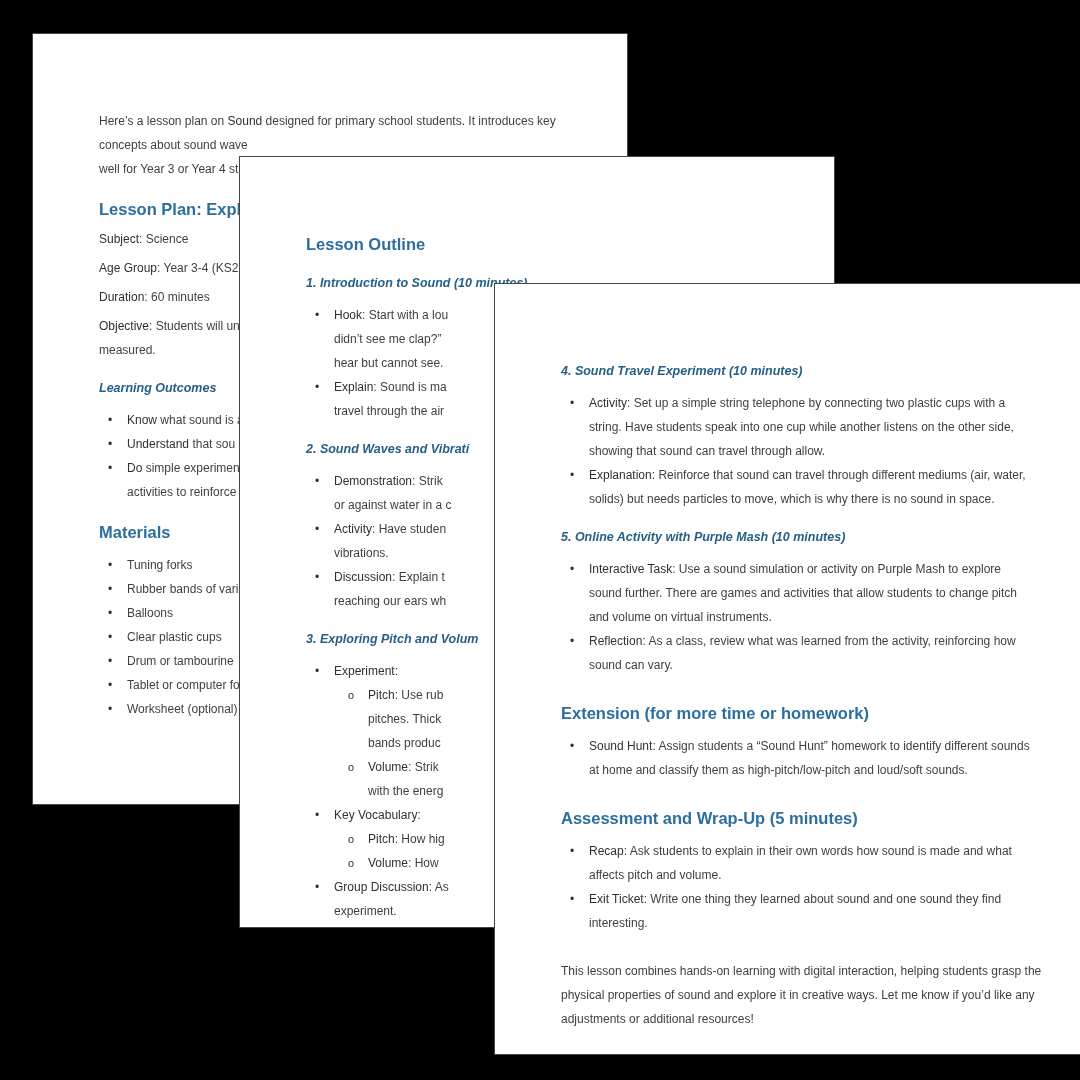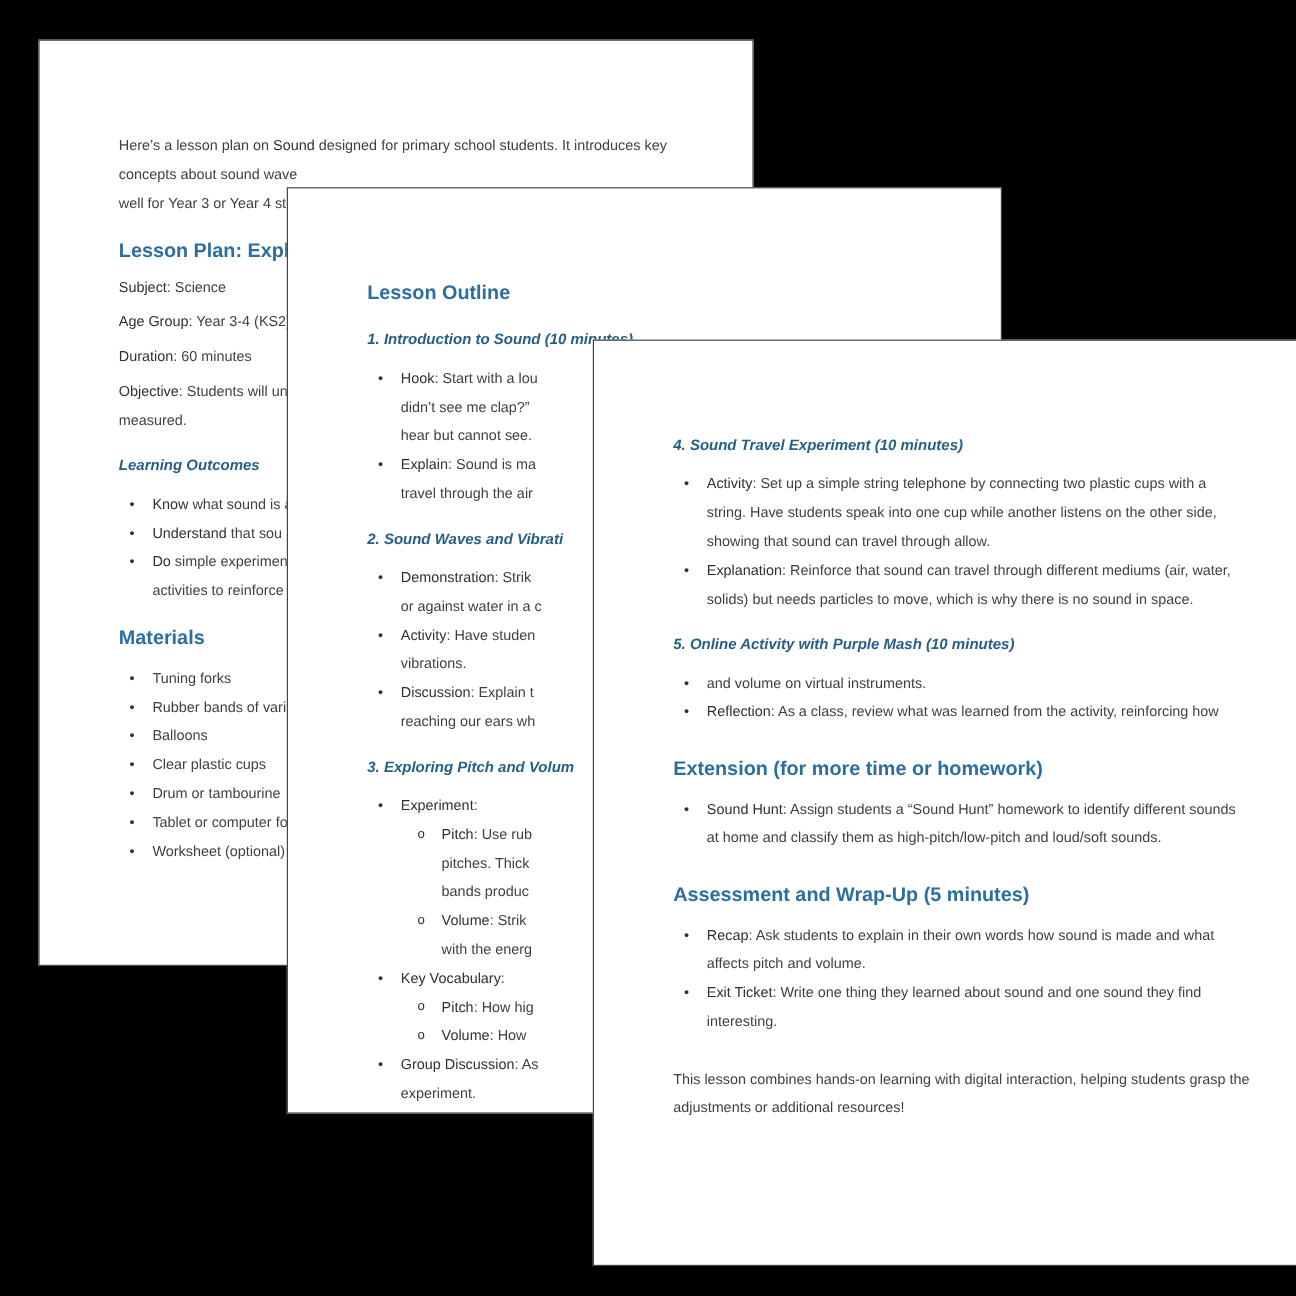--- a/index.html
+++ b/index.html
@@ -221,6 +221,7 @@
       <div class="blk ul">
         <div class="li">
           <span class="marker">•</span>
+          <div class="line"><span class="b">Interactive Task</span><span>: Use a sound simulation or activity on Purple Mash to explore</span></div>
           <div class="line"><span>and volume on virtual instruments.</span></div>
         </div>
         <div class="li">

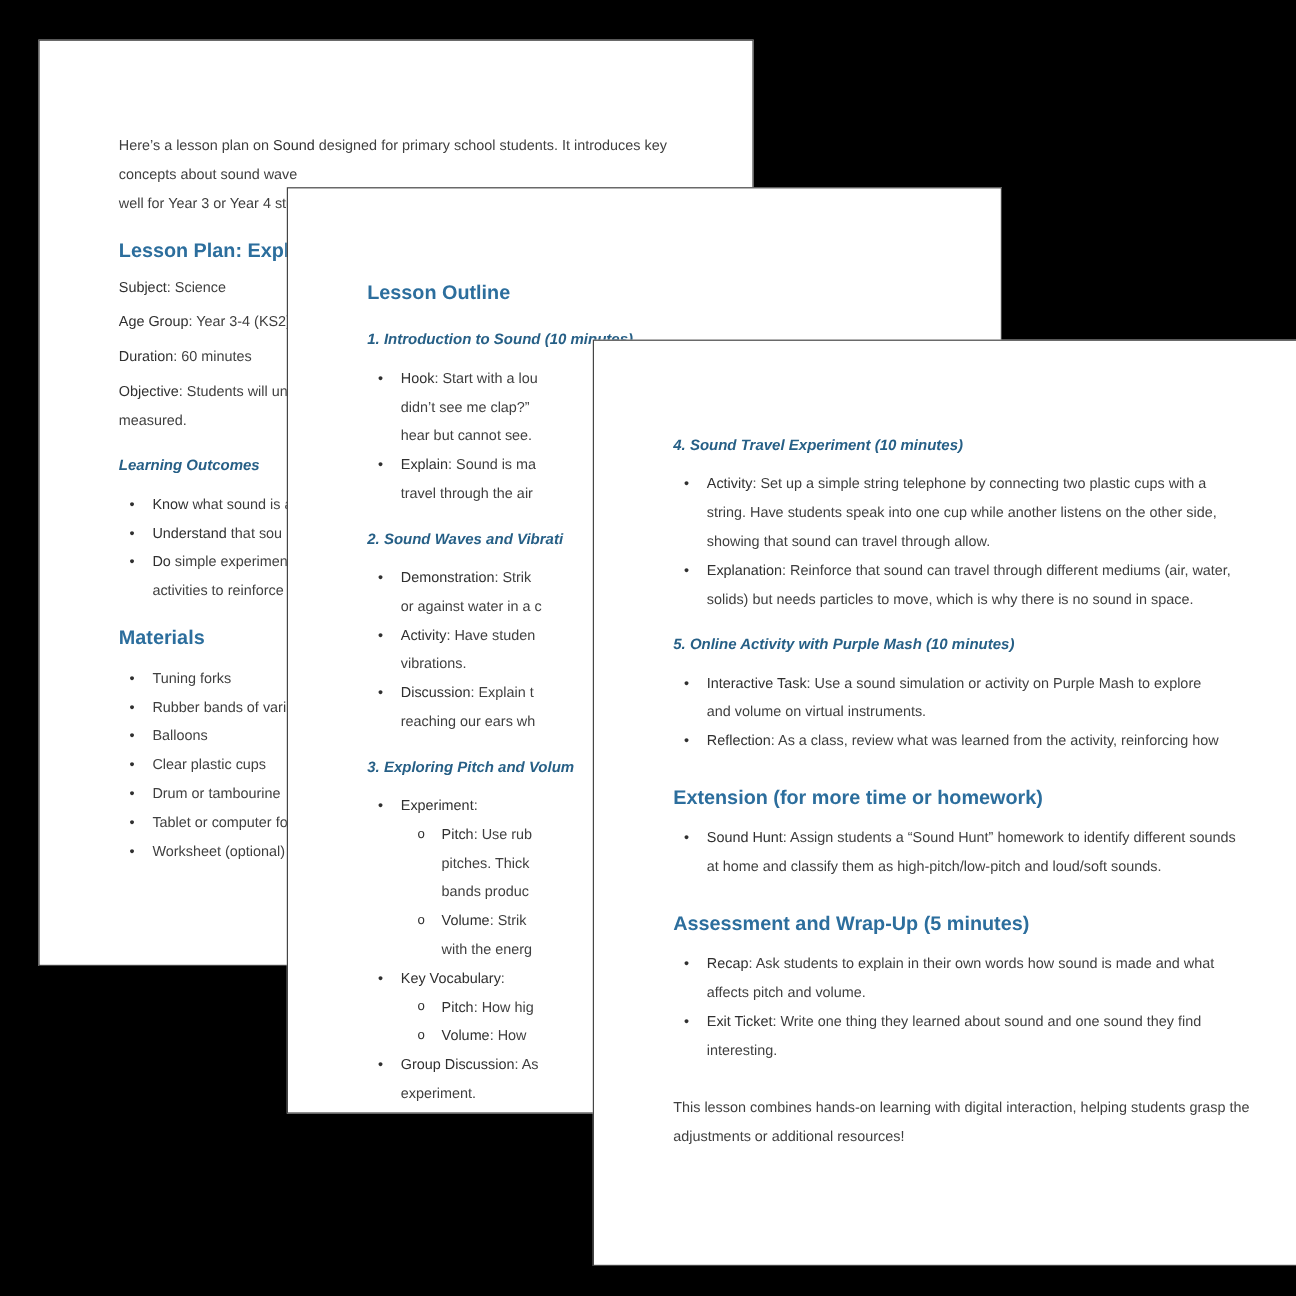--- a/index.html
+++ b/index.html
@@ -222,6 +222,7 @@
         <div class="li">
           <span class="marker">•</span>
           <div class="line"><span class="b">Interactive Task</span><span>: Use a sound simulation or activity on Purple Mash to explore</span></div>
+          <div class="line"><span>sound further. There are games and activities that allow students to change pitch</span></div>
           <div class="line"><span>and volume on virtual instruments.</span></div>
         </div>
         <div class="li">

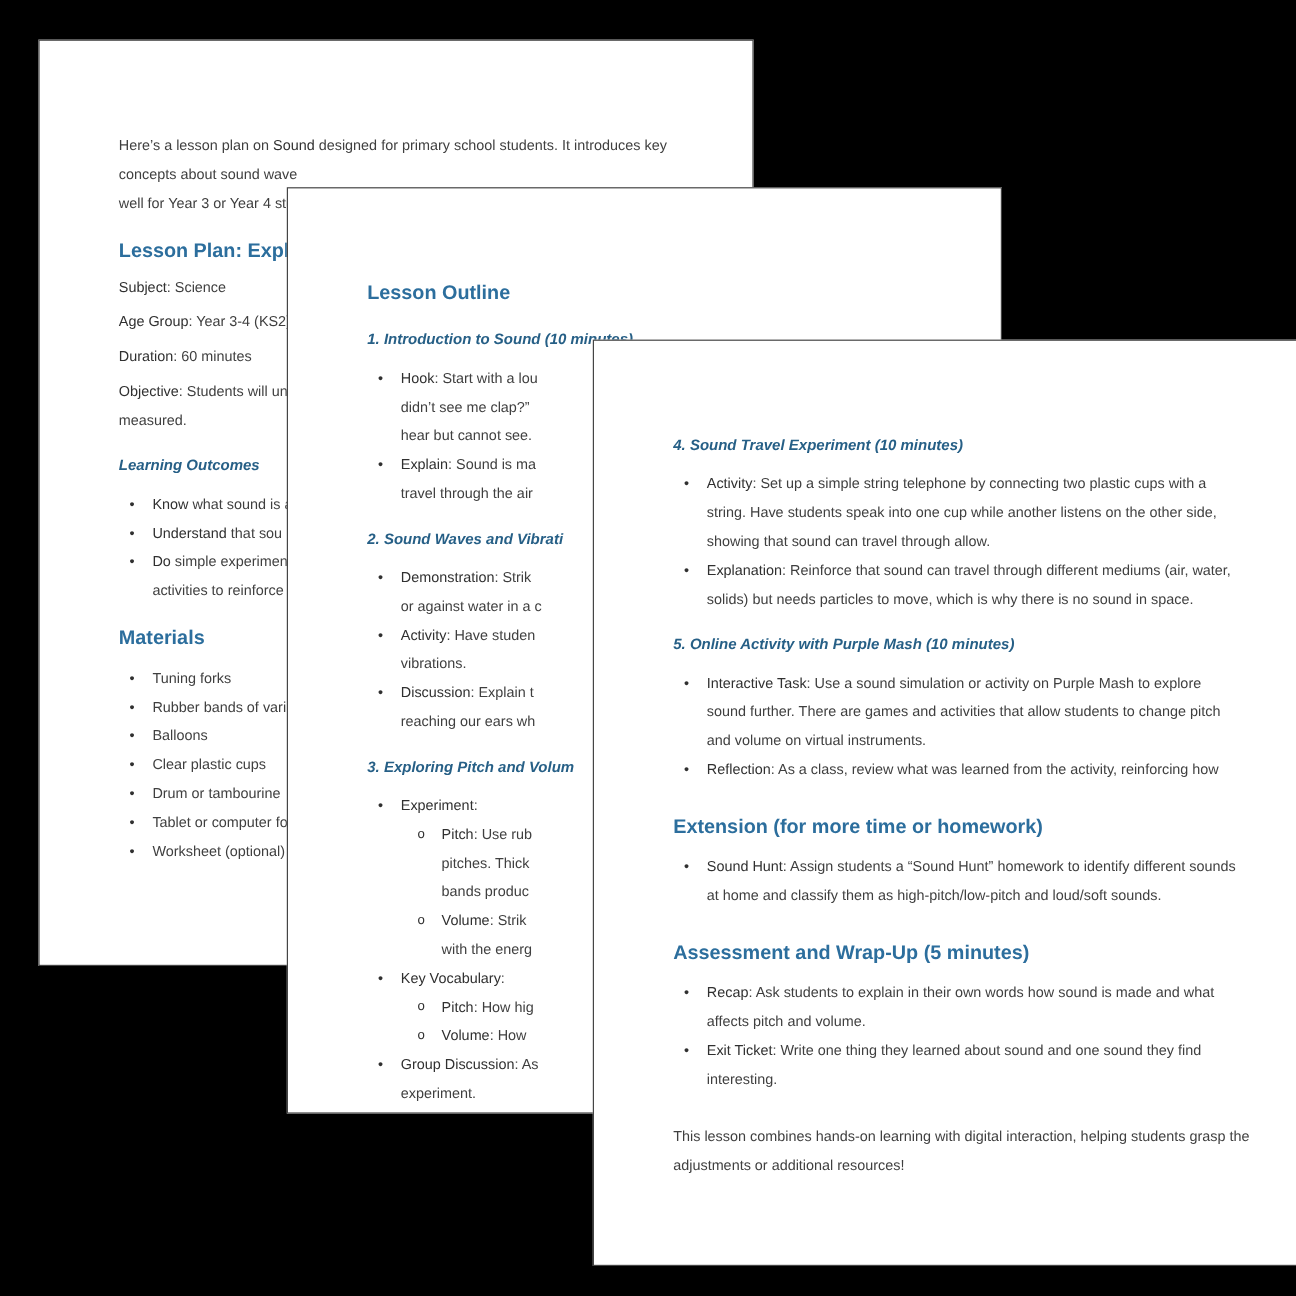--- a/index.html
+++ b/index.html
@@ -228,6 +228,7 @@
         <div class="li">
           <span class="marker">•</span>
           <div class="line"><span class="b">Reflection</span><span>: As a class, review what was learned from the activity, reinforcing how</span></div>
+          <div class="line"><span>sound can vary.</span></div>
         </div>
       </div>
       <div class="blk h2 gap">

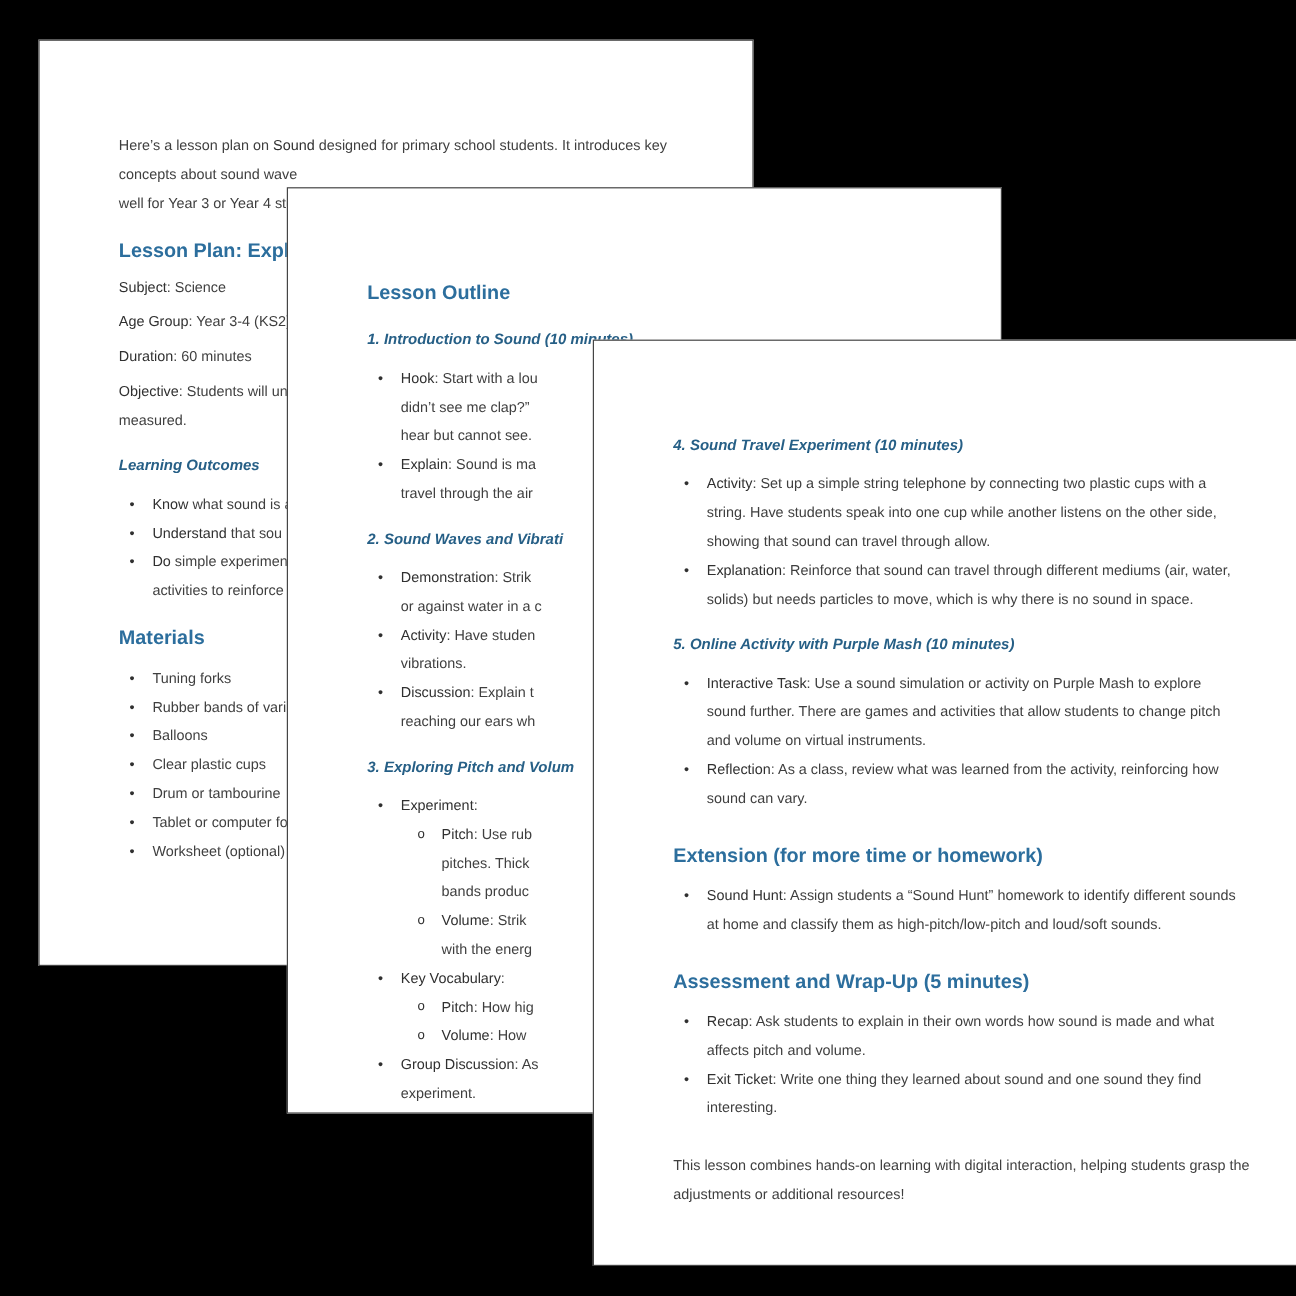--- a/index.html
+++ b/index.html
@@ -258,6 +258,7 @@
       </div>
       <div class="blk para gap">
         <div class="line"><span>This lesson combines hands-on learning with digital interaction, helping students grasp the</span></div>
+        <div class="line"><span>physical properties of sound and explore it in creative ways. Let me know if you’d like any</span></div>
         <div class="line"><span>adjustments or additional resources!</span></div>
       </div>
     </div>

